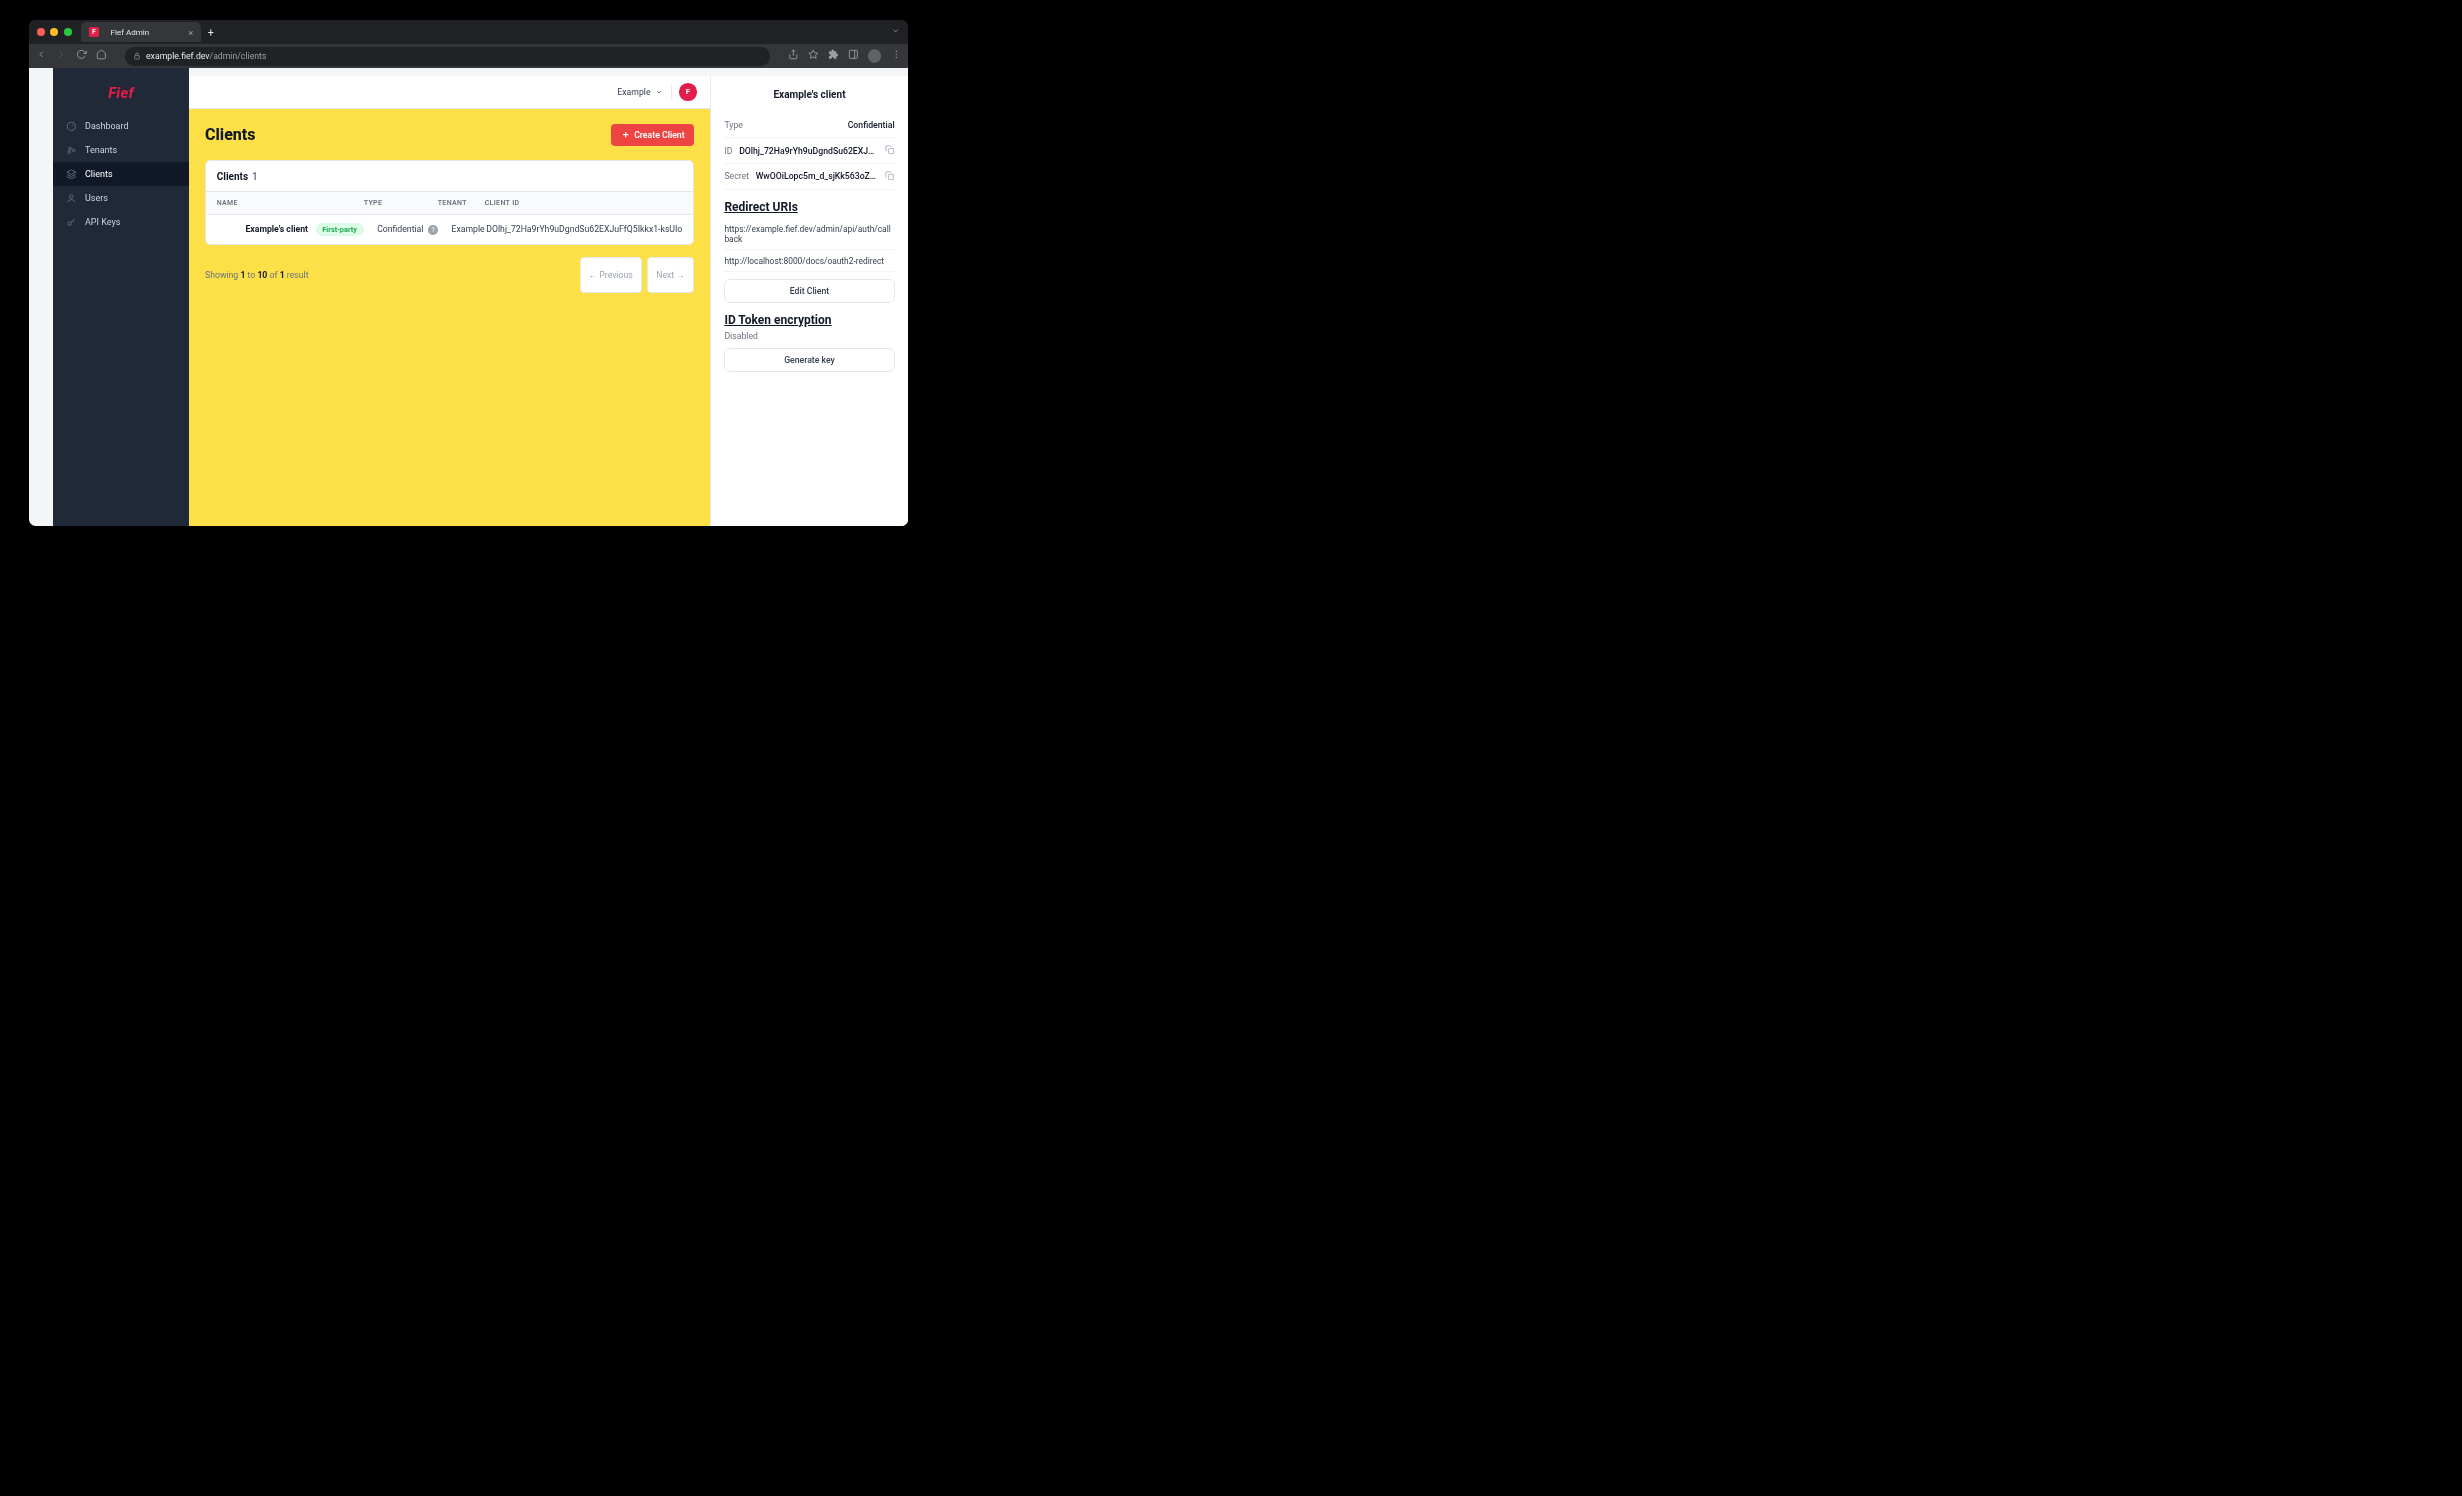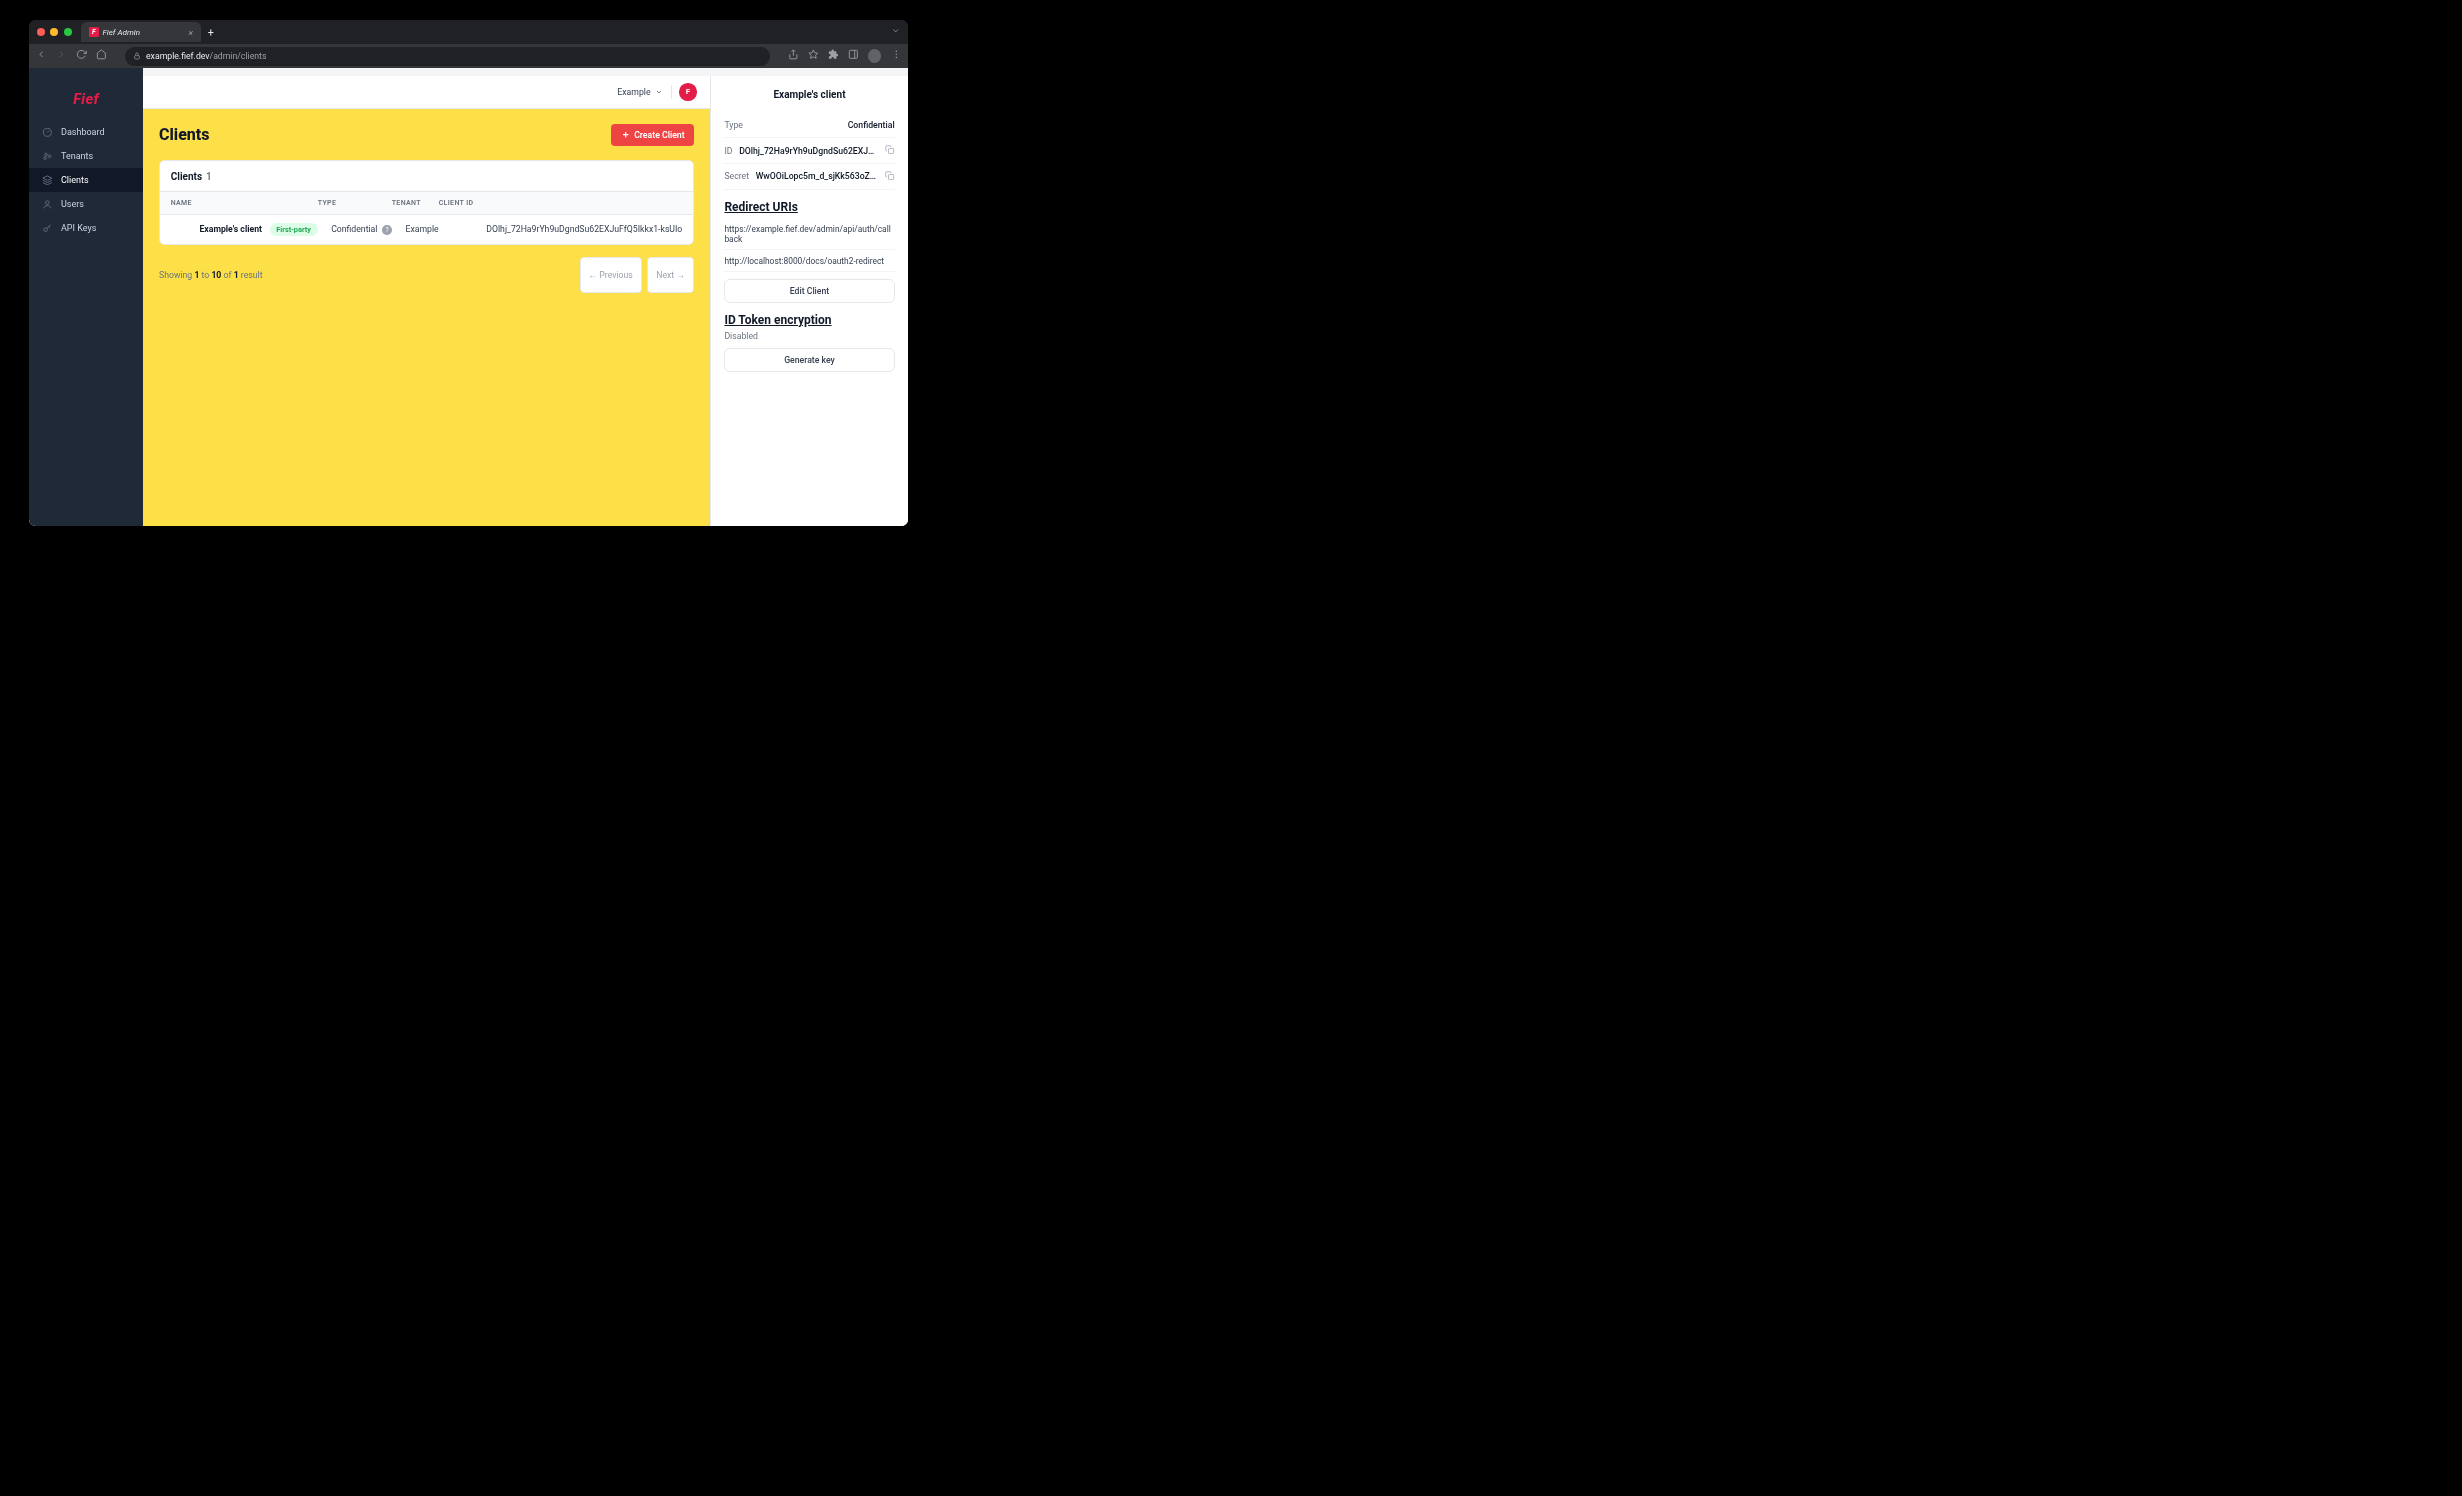--- a/index.html
+++ b/index.html
@@ -10,7 +10,7 @@
   .titlebar { height:24px; display:flex; align-items:center; padding:0 8px; background:#202124; }
   .traffic { display:flex; gap:5.4px; margin-right:9.4px; }
   .dot { width:8px; height:8px; border-radius:50%; }
-  .tab { display:flex; align-items:center; height:20px; background:#35363a; border-radius:5.4px 5.4px 0 0; padding:0 8px; gap:4px; color:#e8eaed; font-size:8px; min-width:120px; margin-top:0;font-style:italic; }
+  .tab { display:flex; align-items:center; height:20px; background:#35363a; border-radius:5.4px 5.4px 0 0; padding:0 8px; gap:12px; color:#e8eaed; font-size:8px; min-width:120px; margin-top:0; }
   .tab .favicon { width:9.4px; height:9.4px; background:#e11d48; border-radius:1.3px; display:flex; align-items:center; justify-content:center; color:#fff; font-size:6.7px; font-weight:700; }
   .tab .close { margin-left:auto; color:#9aa0a6; font-size:9.4px; }
   .newtab { color:#e8eaed; margin-left:6.7px; font-size:10.7px; }

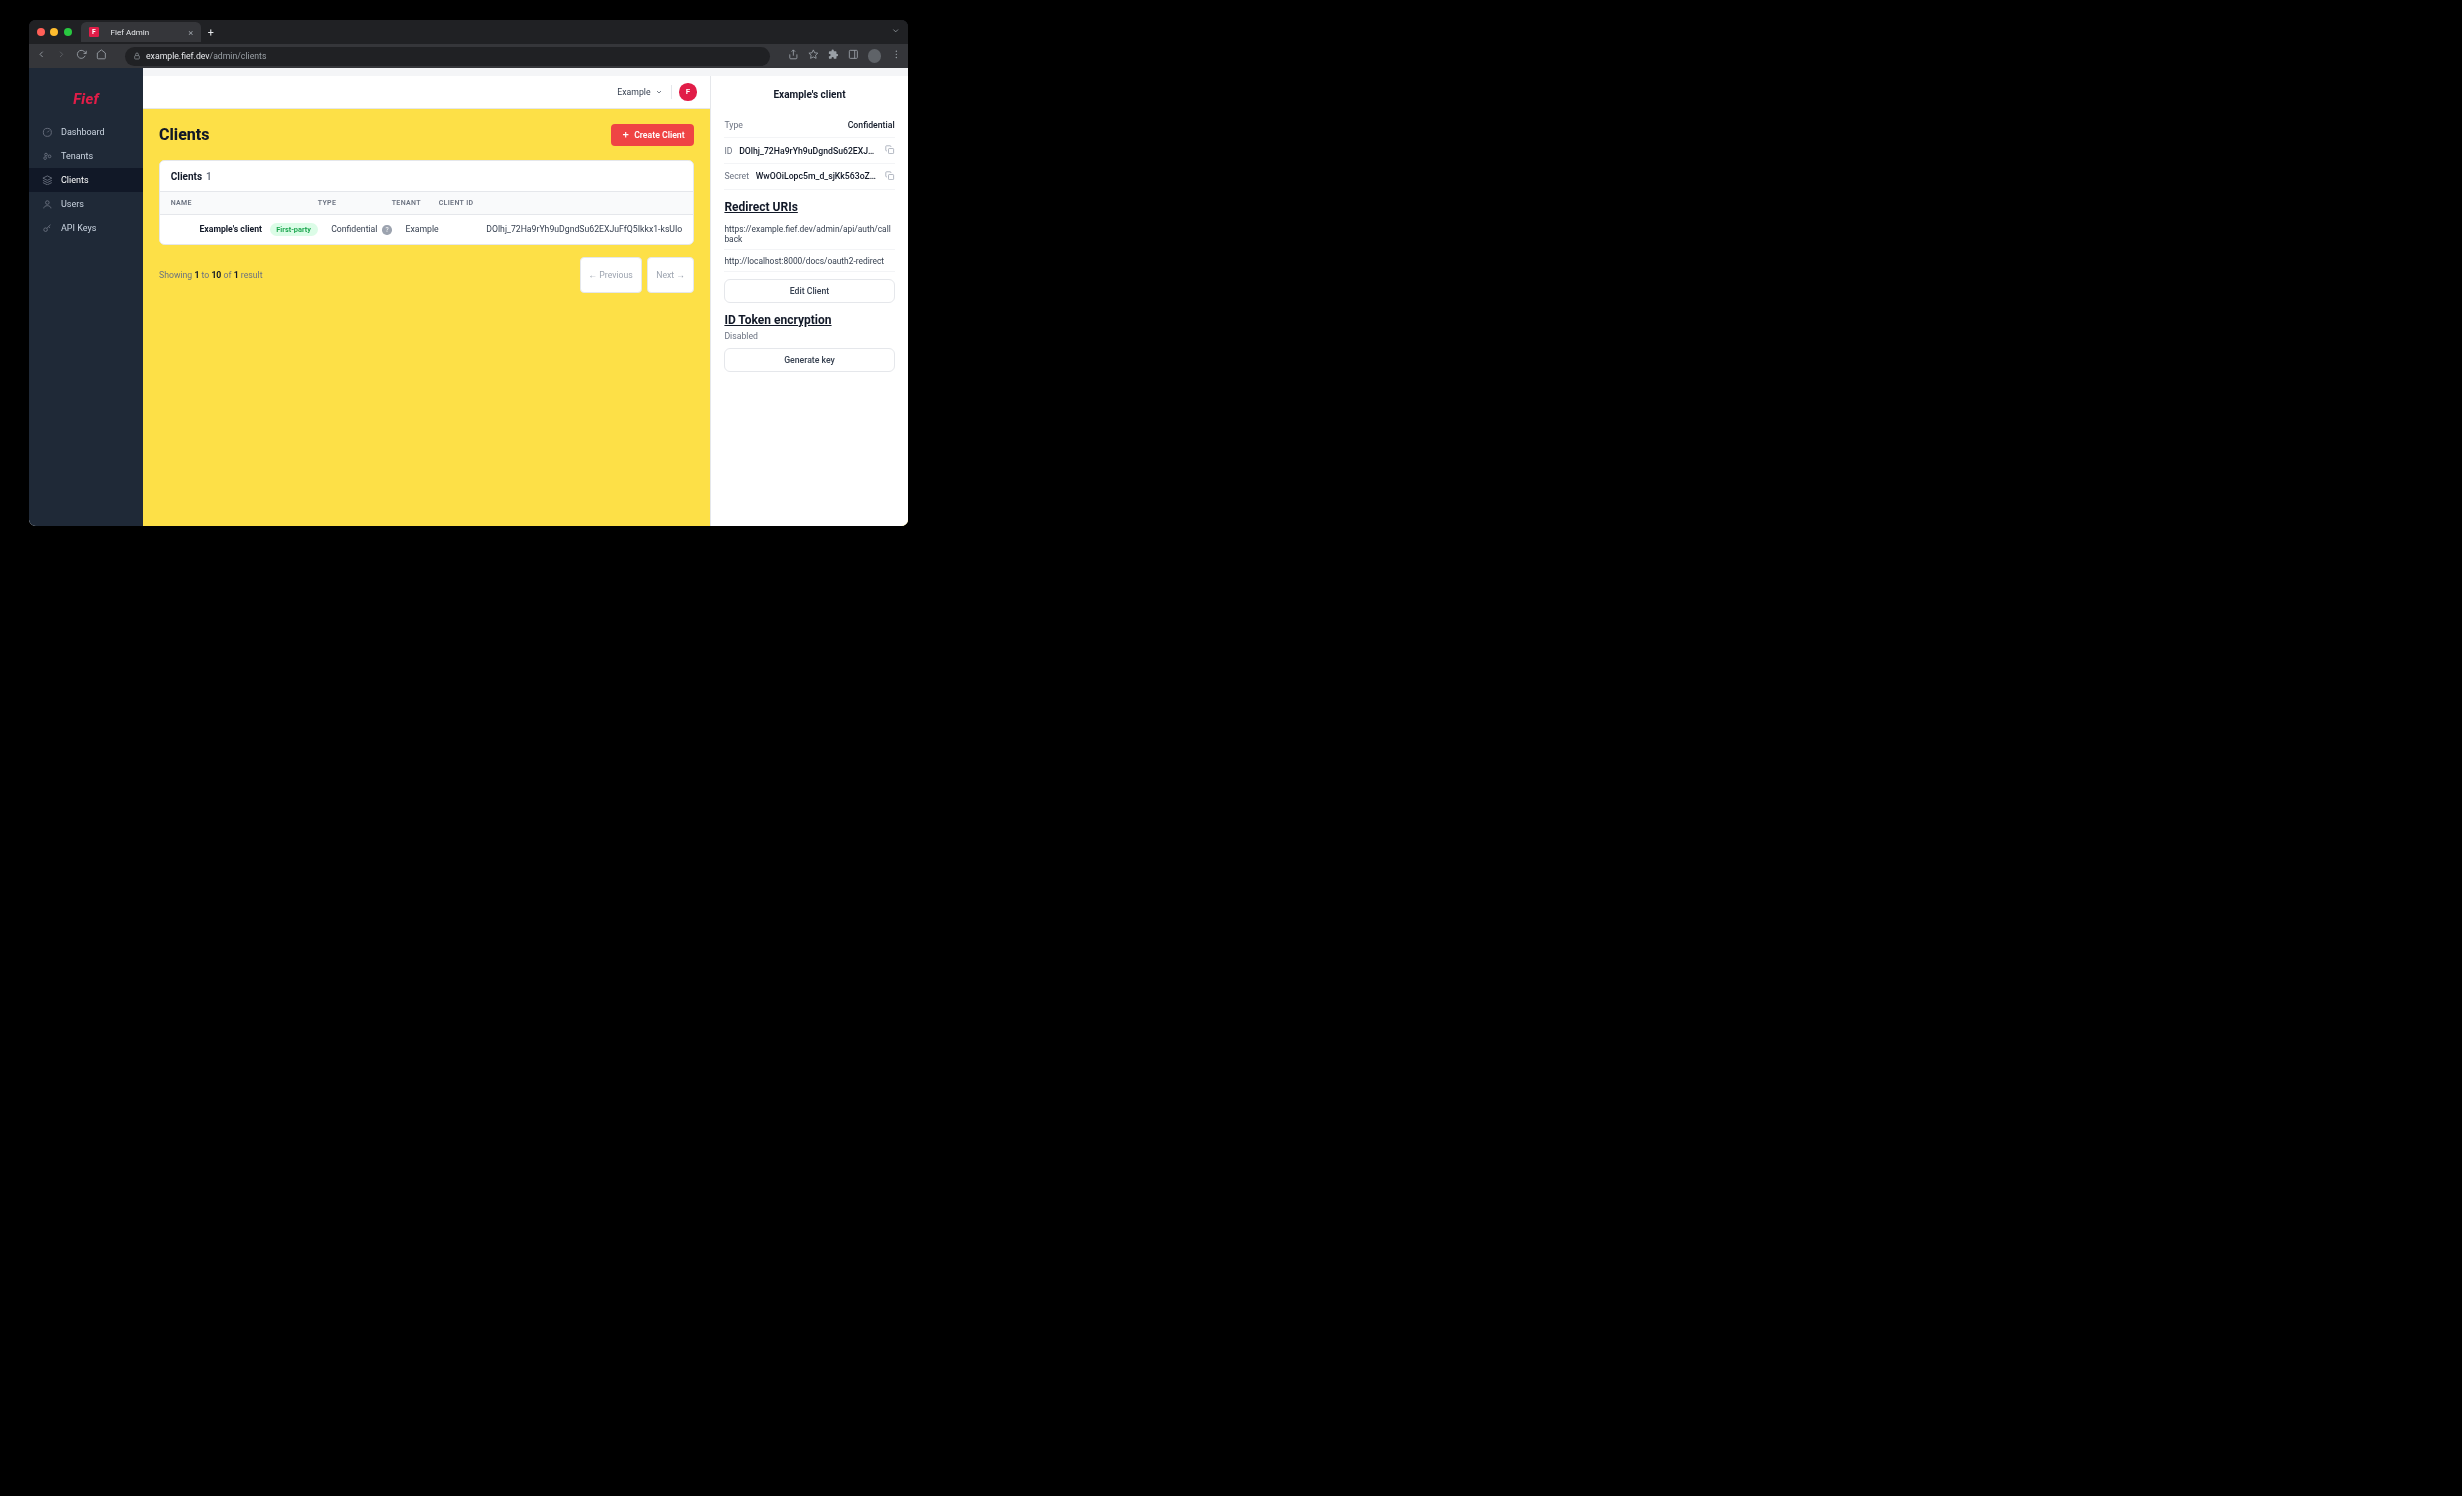--- a/index.html
+++ b/index.html
@@ -25,7 +25,7 @@
   .chev { margin-left:auto; color:#9aa0a6; }
   
   .app { display:flex; height:calc(100% - 48px); background:#f4f5f7; }
-  .sidebar { width:114px; background:#1f2937; color:#9ca3af; display:flex; flex-direction:column; padding-top:18px; }
+  .sidebar { width:136px; background:#1f2937; color:#9ca3af; display:flex; flex-direction:column; padding-top:12px;margin-left:24px; }
   .logo { color:#e11d48; font-weight:800; font-size:14.7px; text-align:center; padding:4px 0 12px; letter-spacing:0.3px; font-style:italic; position:relative; }
   .nav-item { display:flex; align-items:center; gap:8px; padding:6px 12px; font-size:9px; color:#cbd5e1; cursor:pointer; }
   .nav-item.active { background:#111827; color:#fff; }

